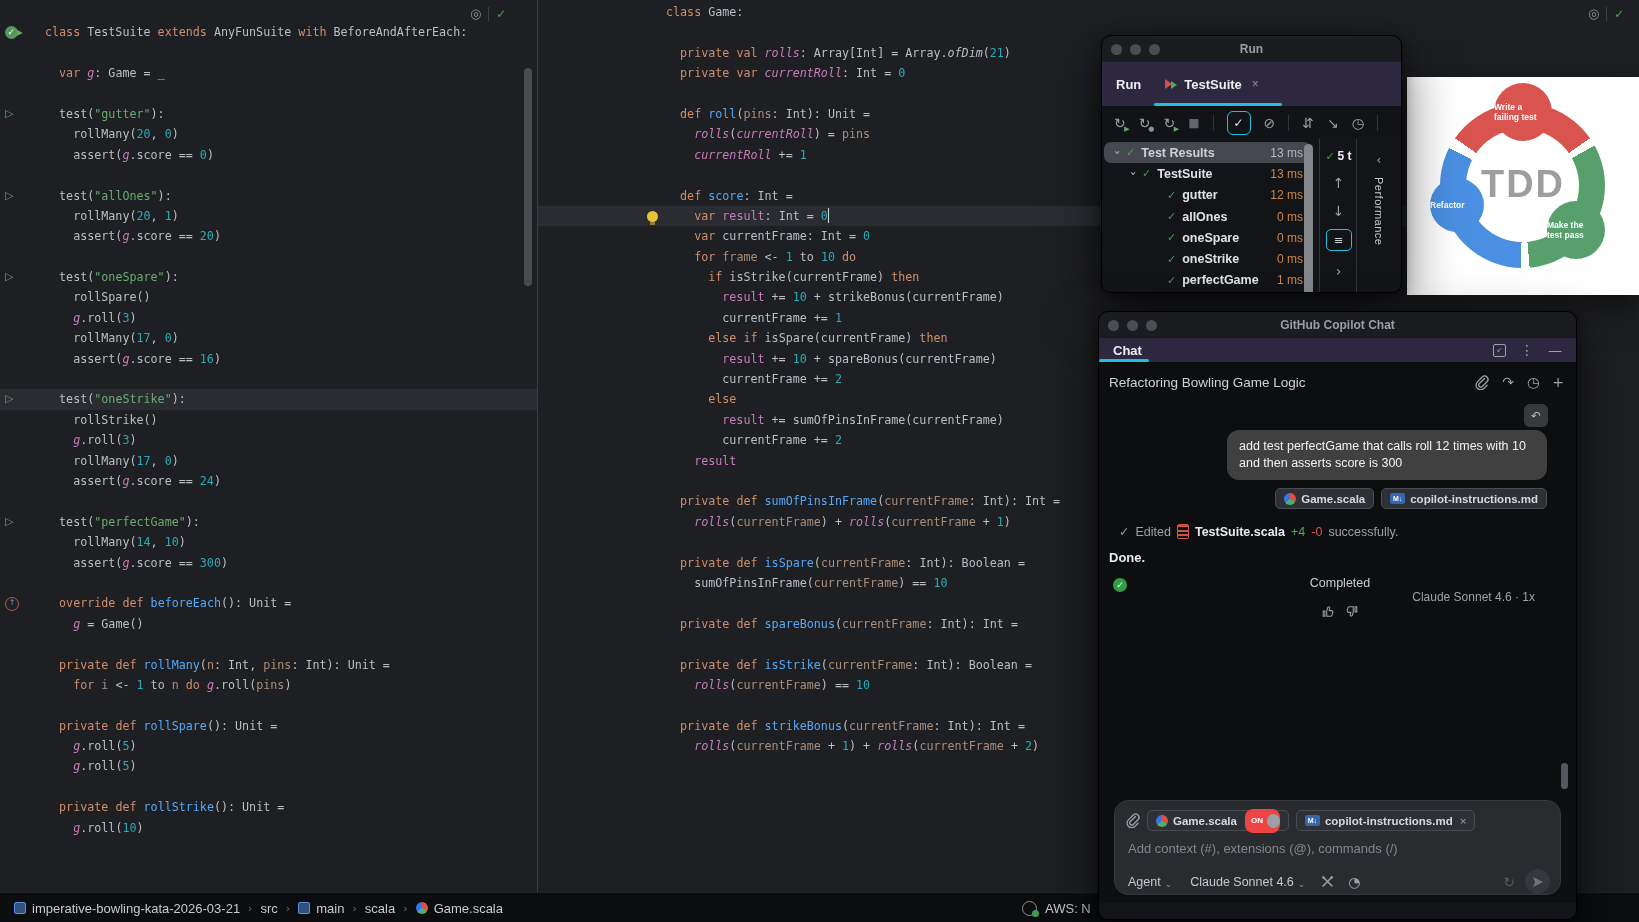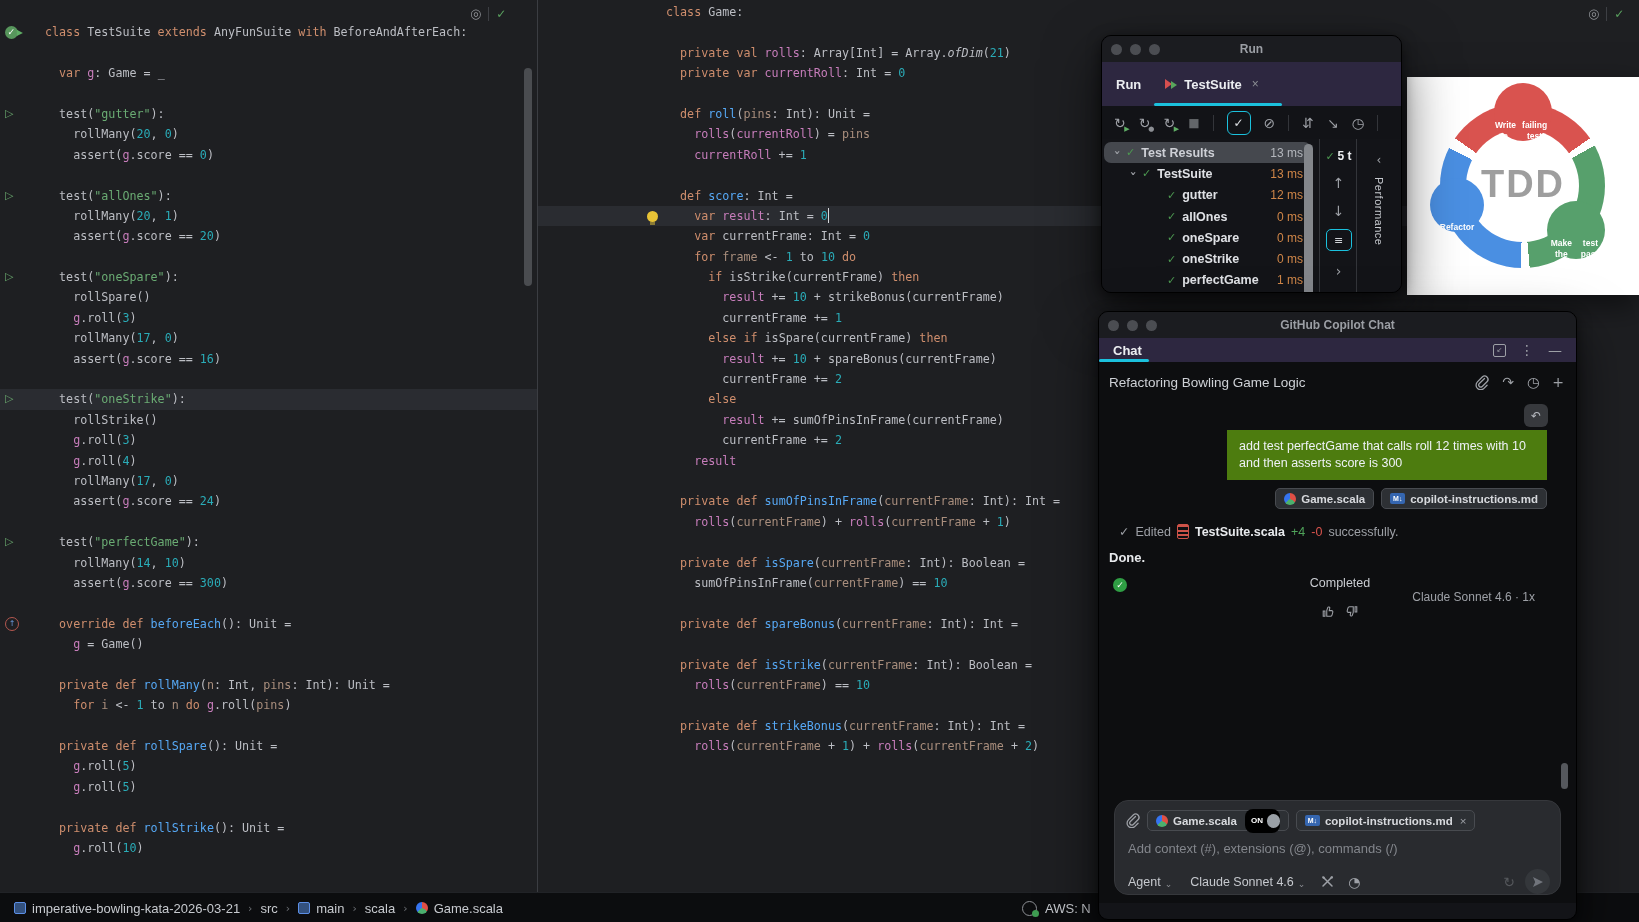--- a/index.html
+++ b/index.html
@@ -16,7 +16,7 @@
   #left-pane .gutter{width:45px;padding-left:5px;box-sizing:border-box;}
   #middle-pane .gutter{width:129px;justify-content:flex-end;padding-right:8px;box-sizing:border-box;}
   .tok-k{color:#cf8e6d;} .tok-d{color:#bcbec4;} .tok-s{color:#6aab73;} .tok-n{color:#2aacb8;}
-  .tok-f{color:#56a8f5;} .tok-p{color:#c77dbb;} .tok-pv{color:#c77dbb;}
+  .tok-f{color:#56a8f5;} .tok-p{color:#c77dbb;font-style:italic;} .tok-pv{color:#c77dbb;}
   .tok-pa{color:#a98e7d;} .tok-it{color:#bcbec4;font-style:italic;}
   .caret{display:inline-block;width:1.5px;height:15px;background:#d6d8dc;vertical-align:-3px;}
   .gi-run{color:#6aaa6e;font-size:11px;font-family:"DejaVu Sans";}

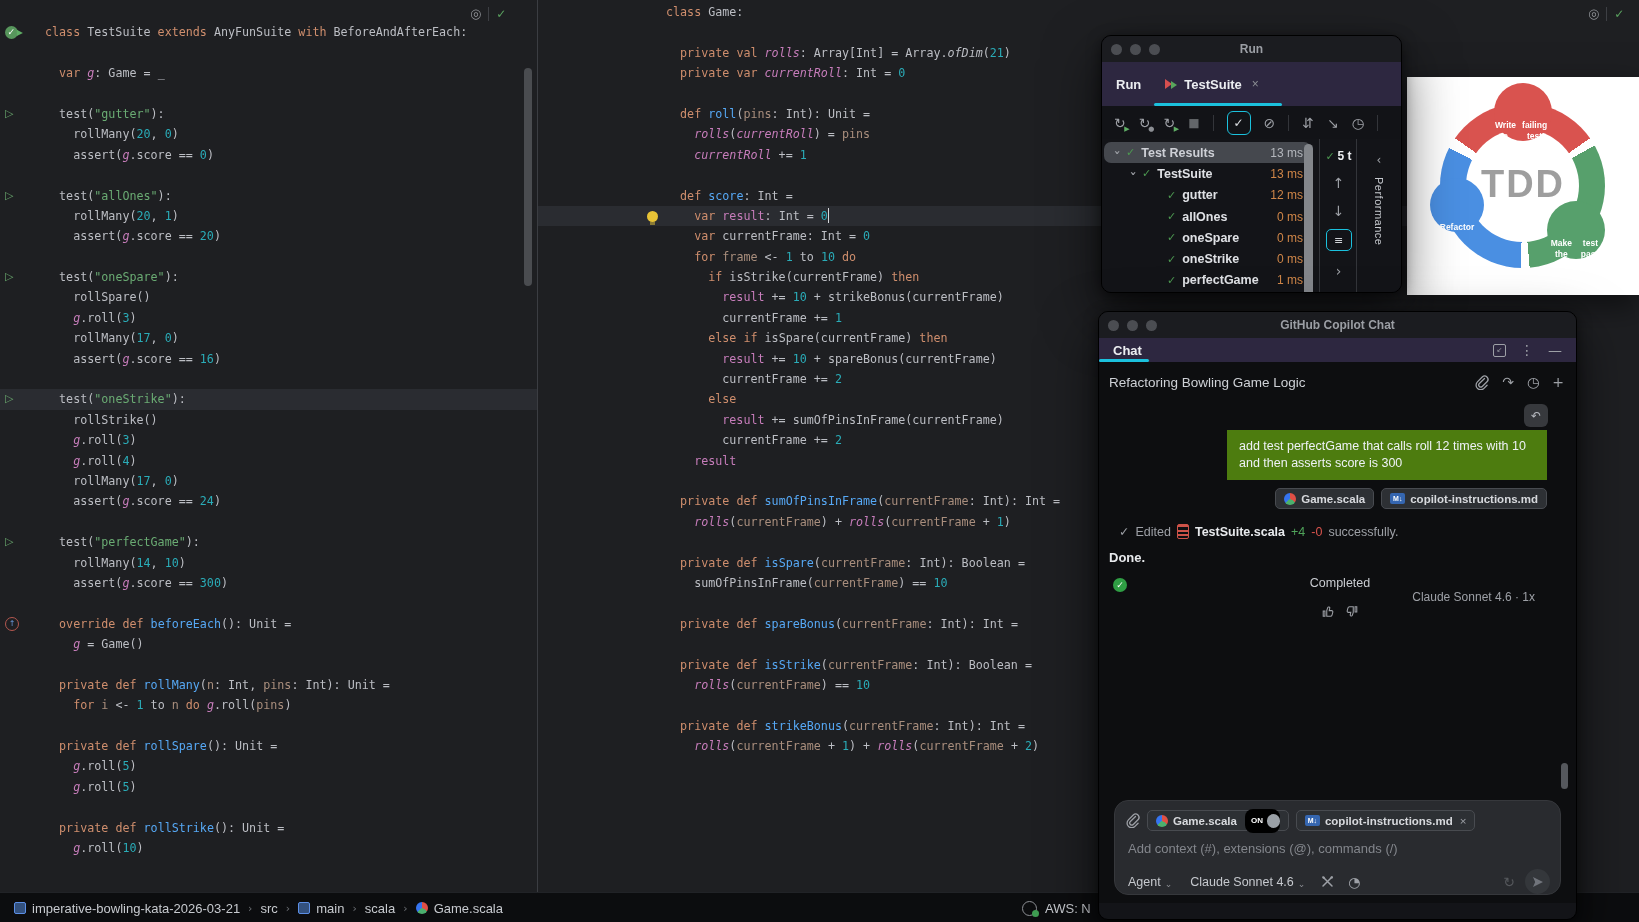--- a/index.html
+++ b/index.html
@@ -92,7 +92,7 @@
   .tdd-center{position:absolute;left:0;top:86px;width:232px;text-align:center;font-size:38px;font-weight:bold;
               color:#9e9e9e;letter-spacing:2px;}
   .blob{position:absolute;border-radius:50%;color:#fff;font-size:8.5px;font-weight:bold;text-align:center;
-        display:flex;flex-direction:row;align-items:flex-end;justify-content:center;line-height:10.5px;}
+        display:flex;flex-direction:column;align-items:flex-start;justify-content:center;line-height:10.5px;}
   
   #chat-window{left:1098px;top:311px;width:477px;height:607px;z-index:20;}
   #chat-window .tabrow{height:24px;justify-content:flex-end;}

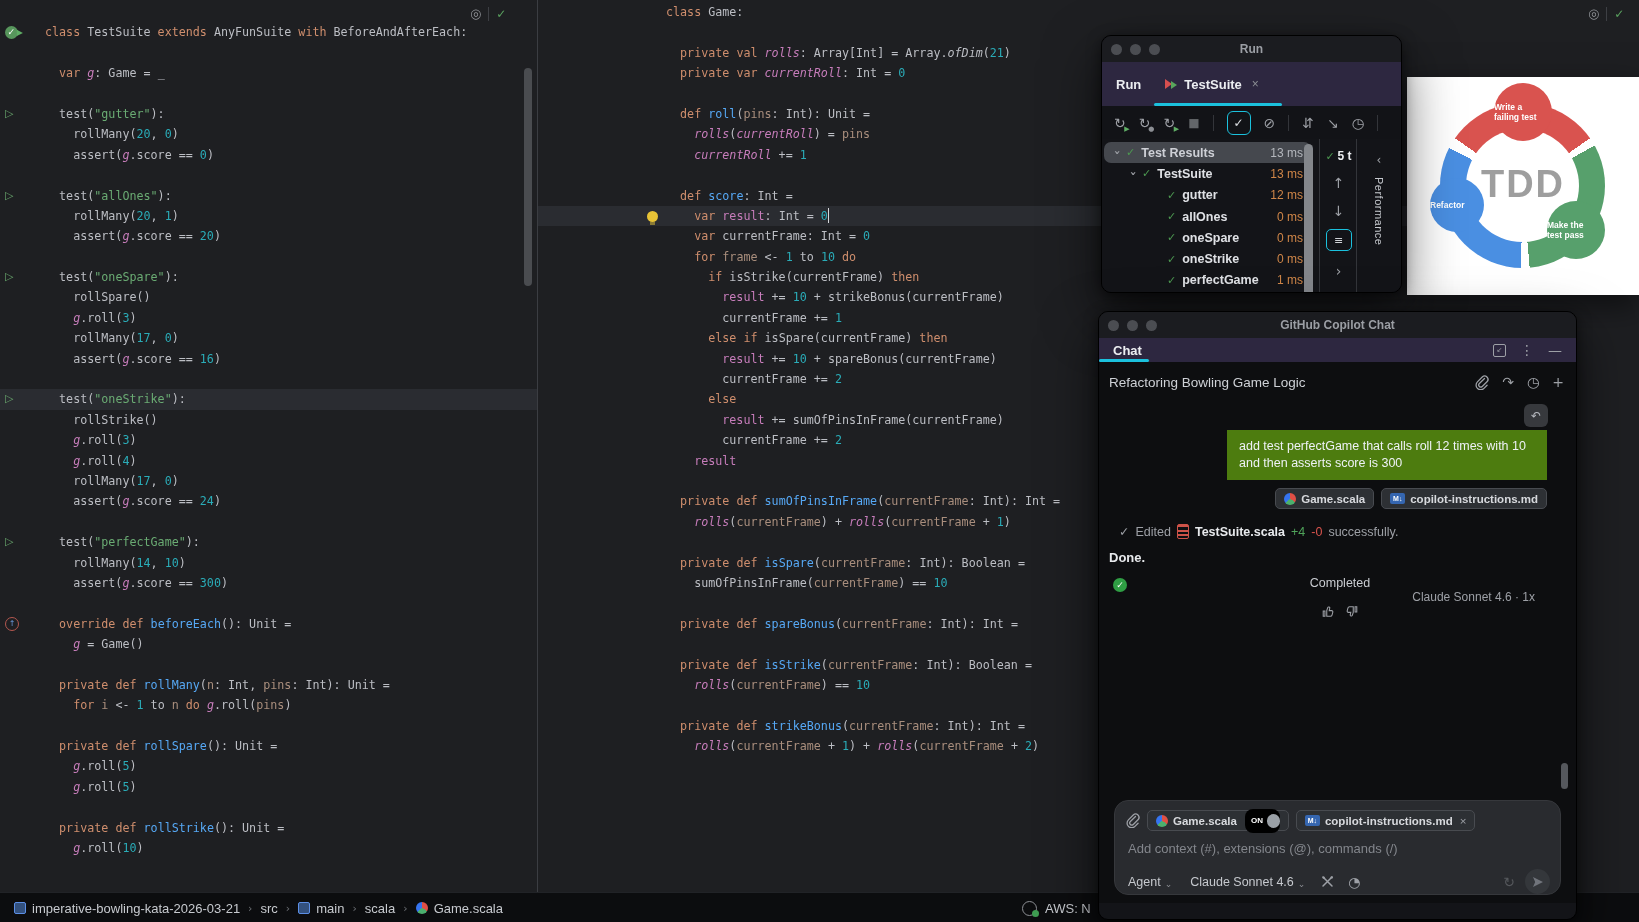--- a/index.html
+++ b/index.html
@@ -107,7 +107,7 @@
   .undo-pill{position:absolute;right:28px;top:42px;width:24px;height:23px;background:#37393d;border-radius:6px;
              display:flex;align-items:center;justify-content:center;color:#b7bac0;font-size:12px;
              font-family:"DejaVu Sans";}
-  .bubble{position:absolute;right:29px;top:68px;width:296px;background:#4d7c0f;border-radius:0;
+  .bubble{position:absolute;right:29px;top:68px;width:296px;background:#404040;border-radius:12px;
           padding:8px 12px;color:#eef2f6;font-size:12.5px;line-height:17px;margin-left:43px;}
   .msg-chips{position:absolute;right:29px;top:126px;display:flex;gap:7px;}
   .chip{display:inline-flex;align-items:center;gap:5px;background:#2d3034;border:1px solid #484b50;

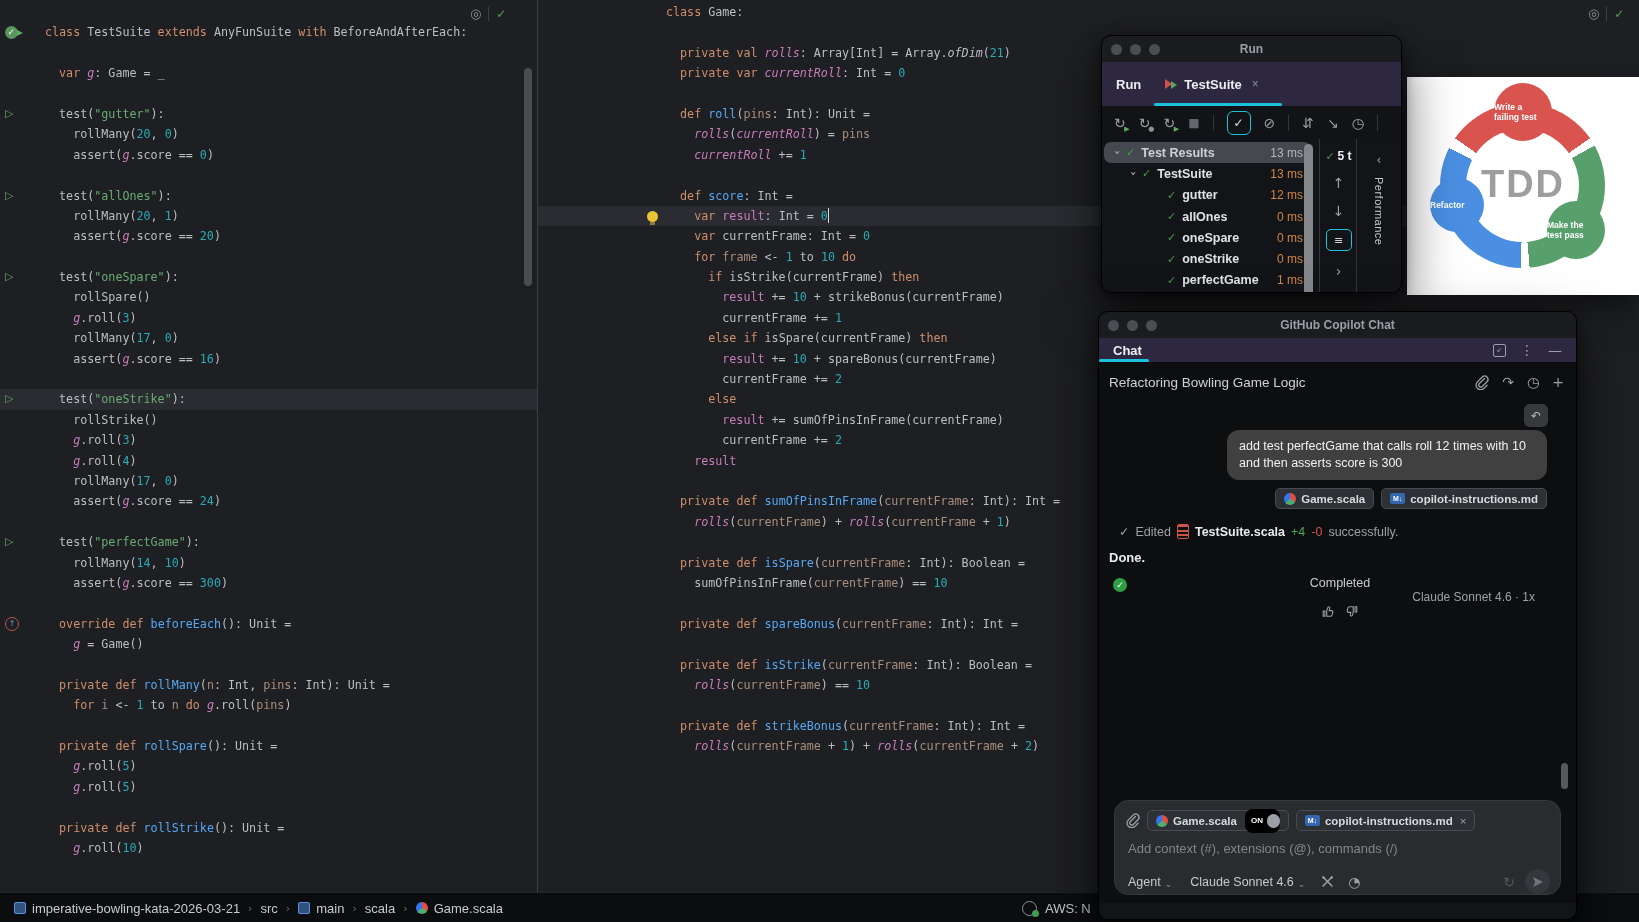--- a/index.html
+++ b/index.html
@@ -185,7 +185,6 @@
       <div class="code-line hl"><span class="gutter"><span class="gi-run">▷</span></span><span class="code"><span class="tok-d">  test(</span><span class="tok-s">"oneStrike"</span><span class="tok-d">):</span></span></div>
       <div class="code-line"><span class="gutter"></span><span class="code"><span class="tok-d">    rollStrike()</span></span></div>
       <div class="code-line"><span class="gutter"></span><span class="code"><span class="tok-d">    </span><span class="tok-p">g</span><span class="tok-d">.roll(</span><span class="tok-n">3</span><span class="tok-d">)</span></span></div>
-      <div class="code-line"><span class="gutter"></span><span class="code"><span class="tok-d">    </span><span class="tok-p">g</span><span class="tok-d">.roll(</span><span class="tok-n">4</span><span class="tok-d">)</span></span></div>
       <div class="code-line"><span class="gutter"></span><span class="code"><span class="tok-d">    rollMany(</span><span class="tok-n">17</span><span class="tok-d">, </span><span class="tok-n">0</span><span class="tok-d">)</span></span></div>
       <div class="code-line"><span class="gutter"></span><span class="code"><span class="tok-d">    assert(</span><span class="tok-p">g</span><span class="tok-d">.score == </span><span class="tok-n">24</span><span class="tok-d">)</span></span></div>
       <div class="code-line"><span class="gutter"></span><span class="code"></span></div>

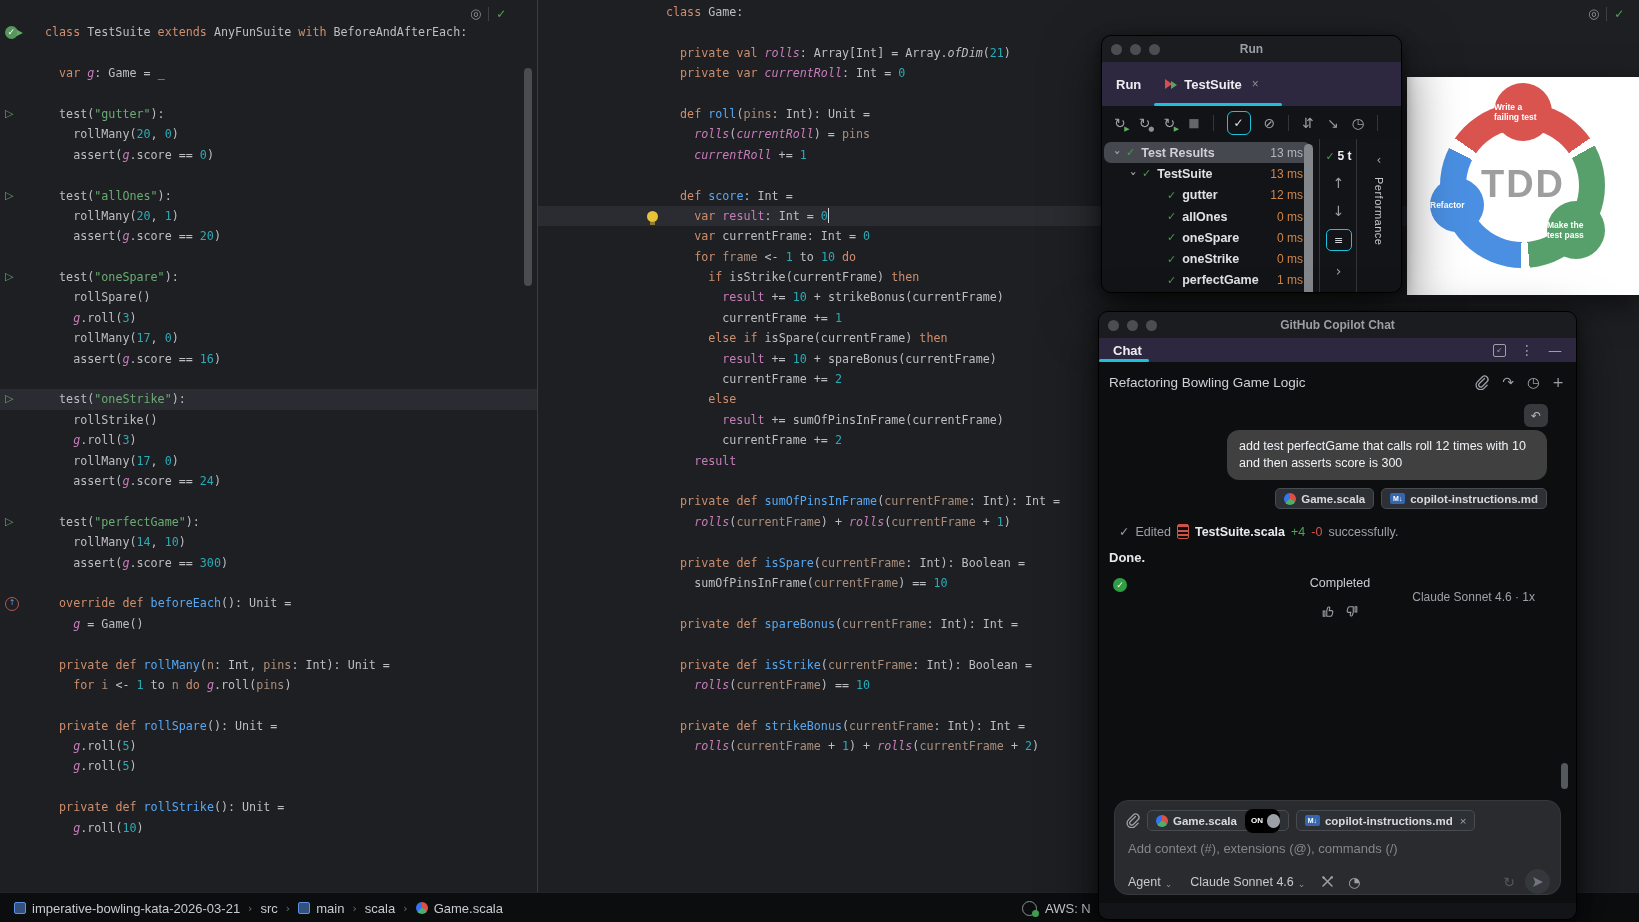--- a/index.html
+++ b/index.html
@@ -133,7 +133,7 @@
   .input-box{position:absolute;left:15px;right:15px;top:438px;height:95px;background:#292b2f;
              border:1px solid #36383c;border-radius:14px;box-sizing:border-box;}
   .in-chips{position:absolute;left:10px;top:9px;display:flex;align-items:center;gap:7px;}
-  .toggle{display:inline-flex;align-items:center;background:#000000;border-radius:8px;height:24px;margin-left:3px;}
+  .toggle{display:inline-flex;align-items:center;background:#ef4444;border-radius:8px;height:24px;margin-left:3px;}
   .toggle .on{color:#fff;font-size:8px;font-weight:bold;padding:0 4px 0 6px;}
   .toggle .knob{width:13px;height:14px;border-radius:7px;background:#9aa0a6;}
   .in-placeholder{position:absolute;left:13px;top:40px;font-size:13px;color:#83868c;}

